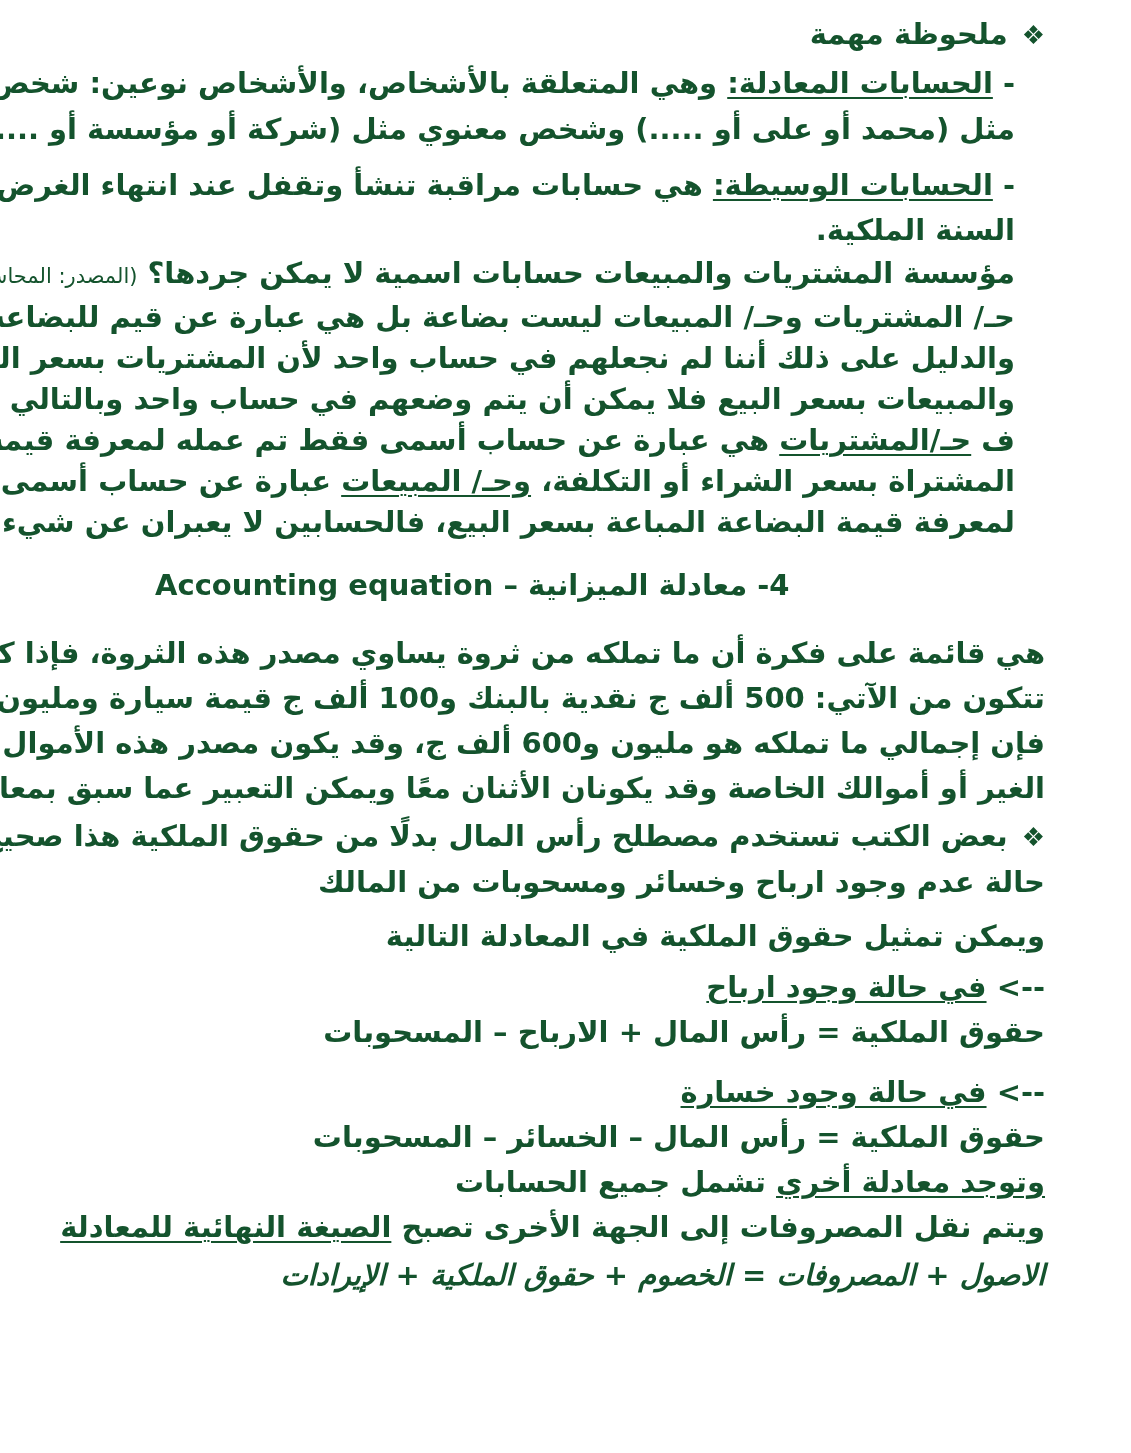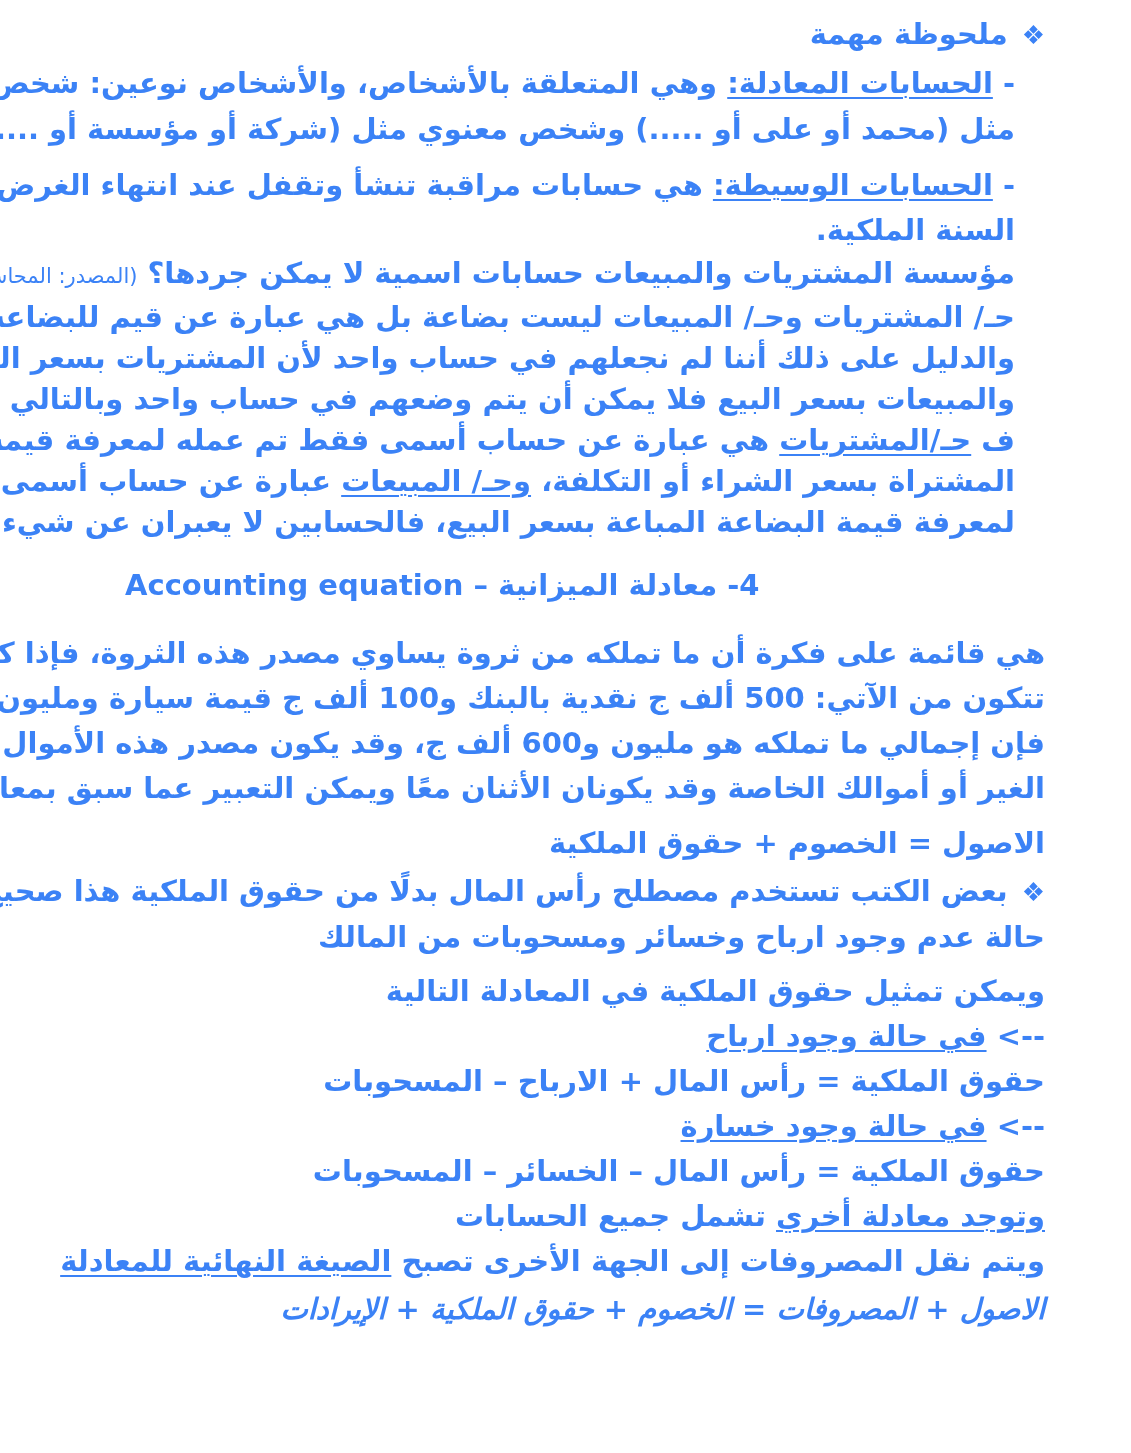--- a/index.html
+++ b/index.html
@@ -5,10 +5,10 @@
   html,body{margin:0;padding:0;background:#e8e8e8;}
   .page{
     width:1131px;height:1453px;margin:0 auto;background:#ffffff;
-    color:#3b82f6;direction:rtl;text-align:right;
+    color:#14532d;direction:rtl;text-align:right;
     font-family:"DejaVu Sans","Liberation Sans",sans-serif;
     font-weight:700;font-size:29px;
-    padding:12px 86px 0 90px;box-sizing:border-box;overflow:hidden;
+    padding:12px 86px 0 120px;box-sizing:border-box;overflow:hidden;
   }
   .line{display:block;line-height:45px;white-space:nowrap;}
   .indent{padding-right:30px;}

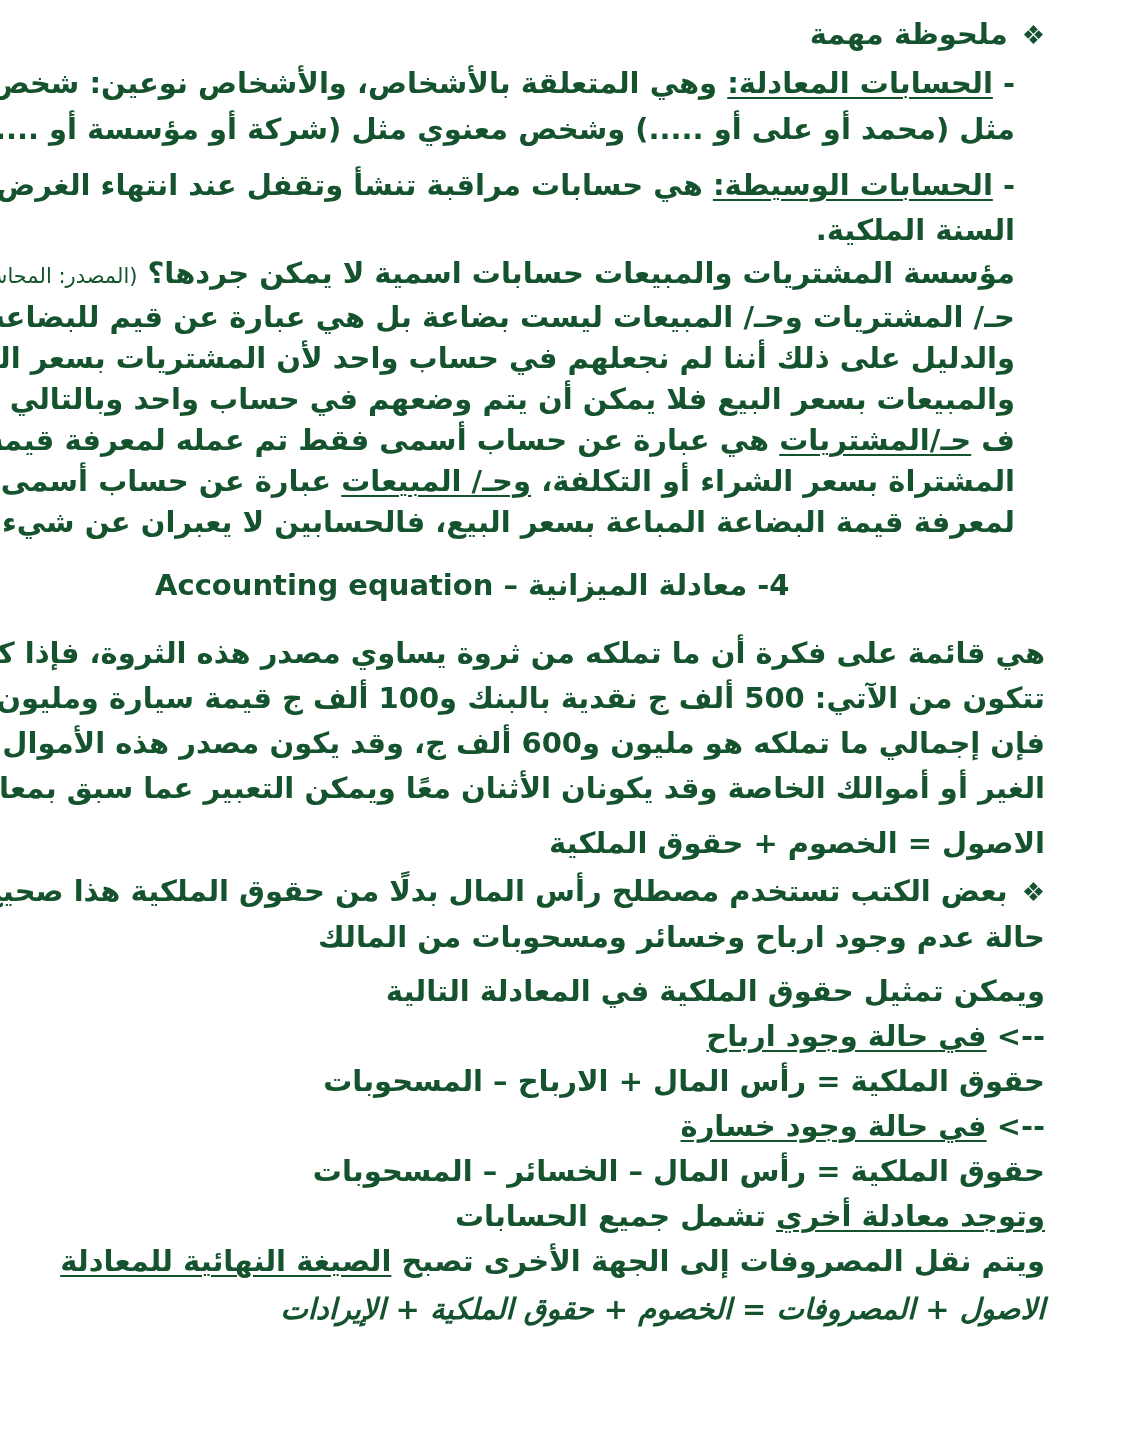--- a/index.html
+++ b/index.html
@@ -75,7 +75,6 @@
     <span class="line">الغير أو أموالك الخاصة وقد يكونان الأثنان معًا ويمكن التعبير عما سبق بمعادلة</span>
   </div>
 
-  <div class="line eq-basic">الاصول = الخصوم + حقوق الملكية</div>
 
   <div class="capital-note">
     <span class="line"><span class="bullet">❖</span><span>بعض الكتب تستخدم مصطلح رأس المال بدلًا من حقوق الملكية هذا صحيح في</span></span>

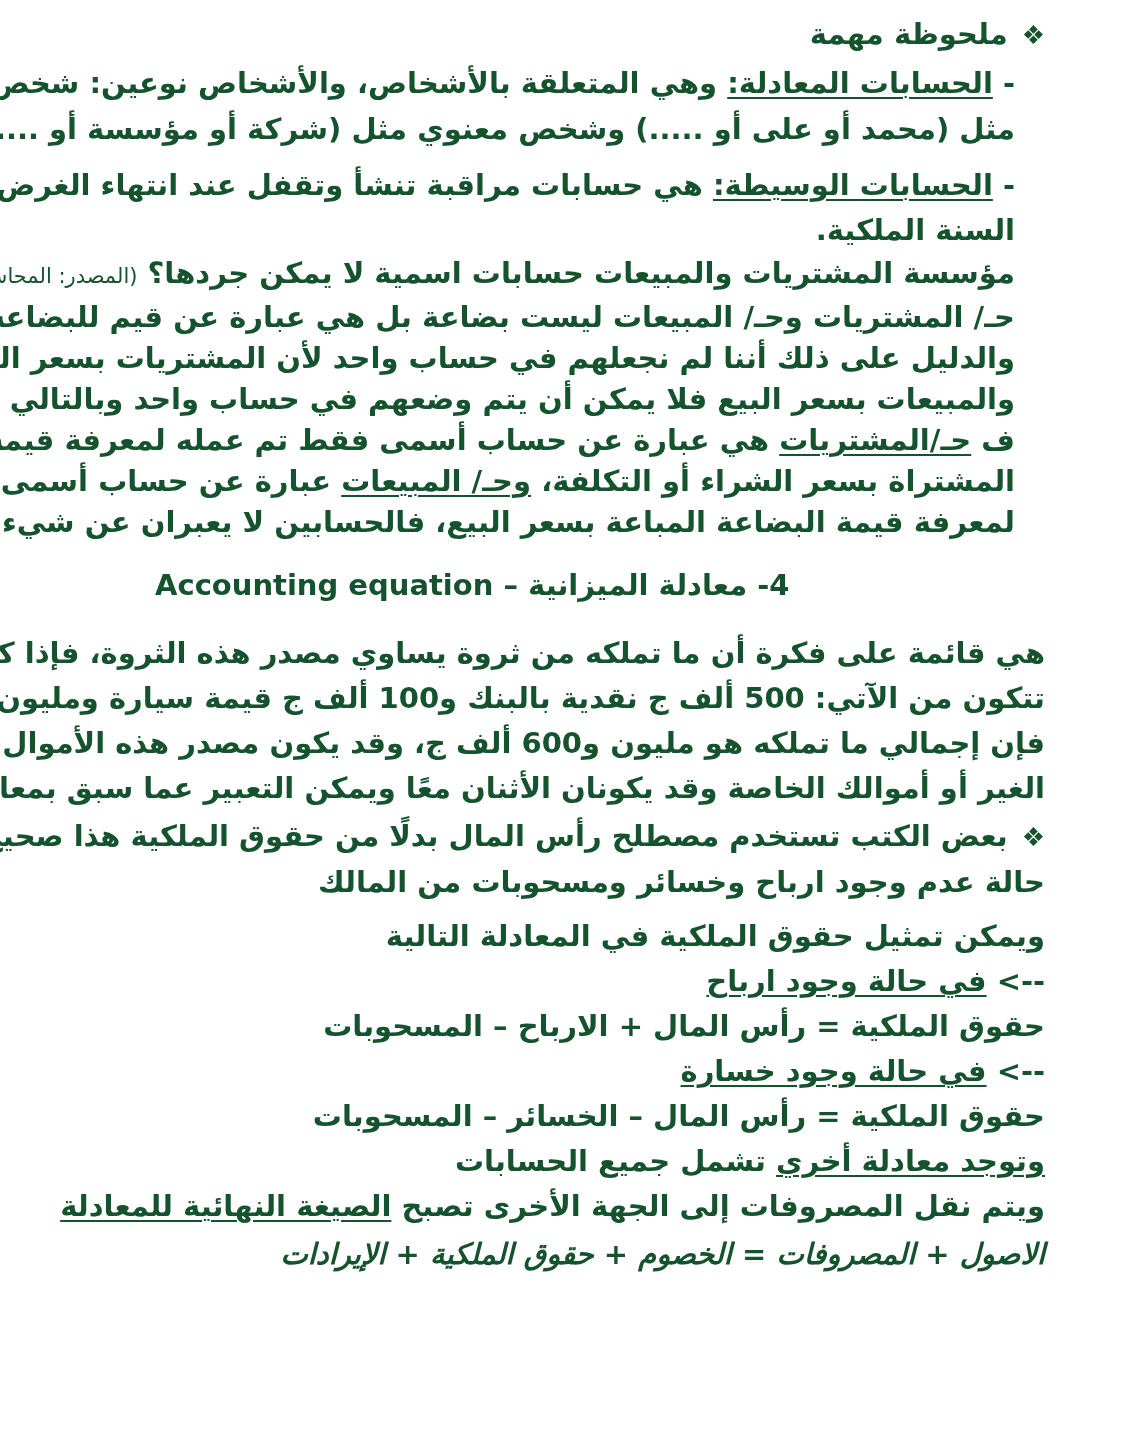--- a/index.html
+++ b/index.html
@@ -34,7 +34,7 @@
   .capital-note .line{line-height:45px;}
   .center-indent{margin-left:330px;text-align:left;white-space:nowrap;}
   .represent{margin-top:9px;}
-  .arrow-profit{}
+  .arrow-profit{margin-top:6px;}
   .arrow-loss{}
   .eq-final{margin-top:3px;font-style:italic;}
 </style>

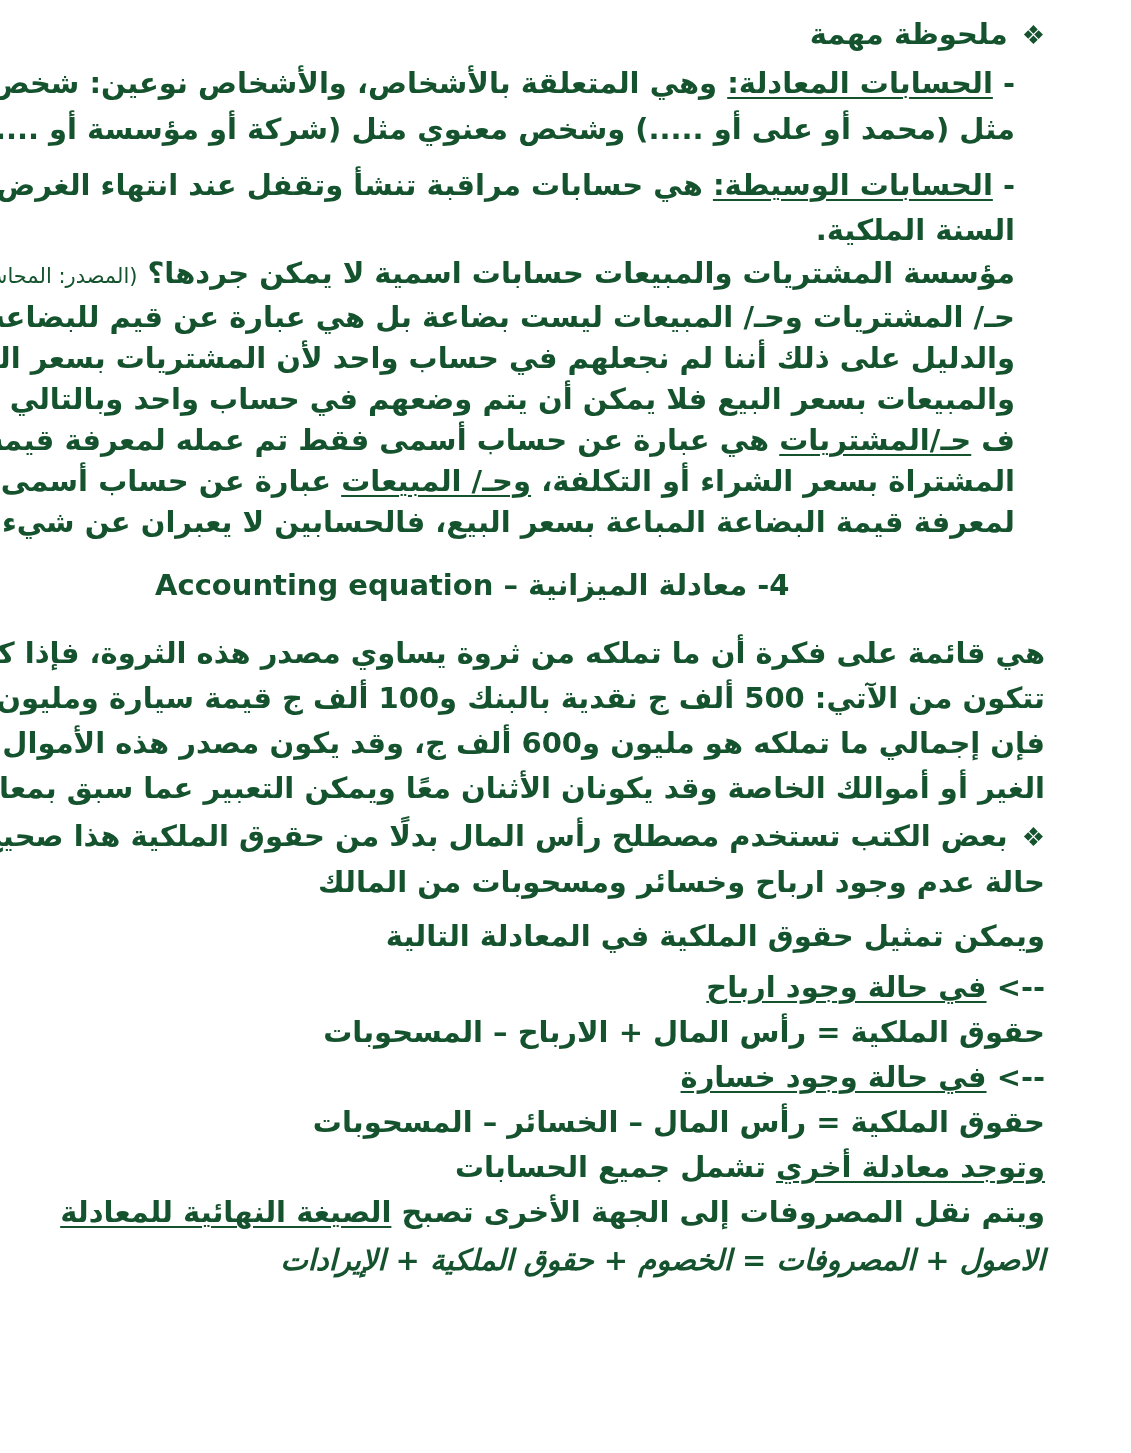--- a/index.html
+++ b/index.html
@@ -35,7 +35,7 @@
   .center-indent{margin-left:330px;text-align:left;white-space:nowrap;}
   .represent{margin-top:9px;}
   .arrow-profit{margin-top:6px;}
-  .arrow-loss{}
+  .arrow-loss{margin-top:15px;}
   .eq-final{margin-top:3px;font-style:italic;}
 </style>
 </head>

